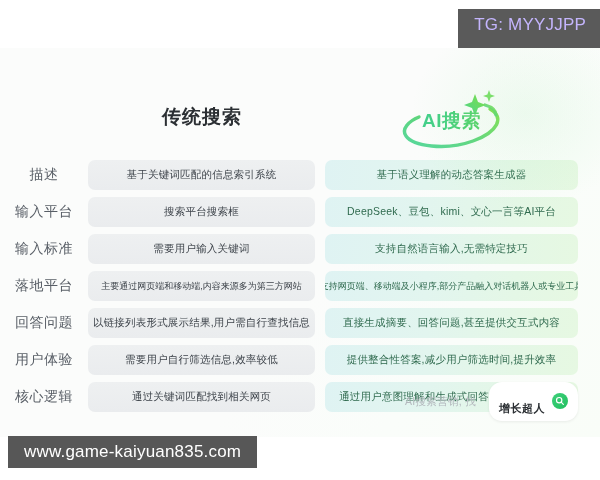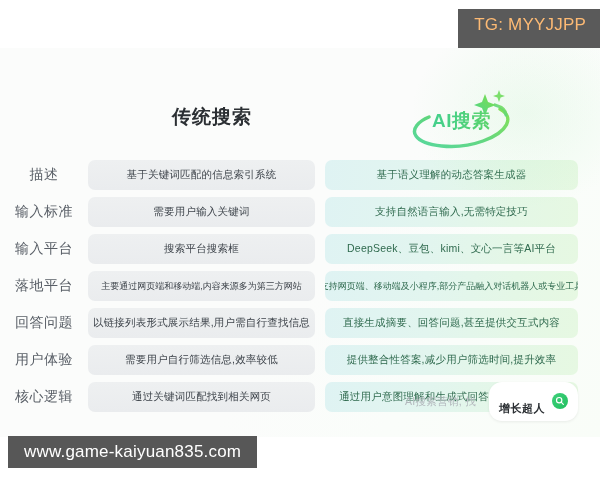--- a/index.html
+++ b/index.html
@@ -21,7 +21,7 @@
     top: 9px;
     right: 0px;
     background: #5a5a5a;
-    color: #fdba74;
+    color: #c4b5fd;
     font-size: 17px;
     letter-spacing: 0.2px;
     padding: 7px 14px 17px 16px;

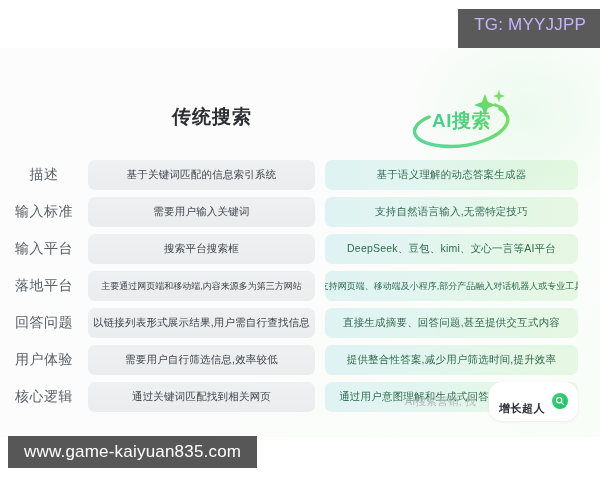--- a/index.html
+++ b/index.html
@@ -54,7 +54,7 @@
   
   .headers {
     position: absolute;
-    left: 10px;
+    left: 0;
     top: 0;
     width: 569px;
     height: 118px;

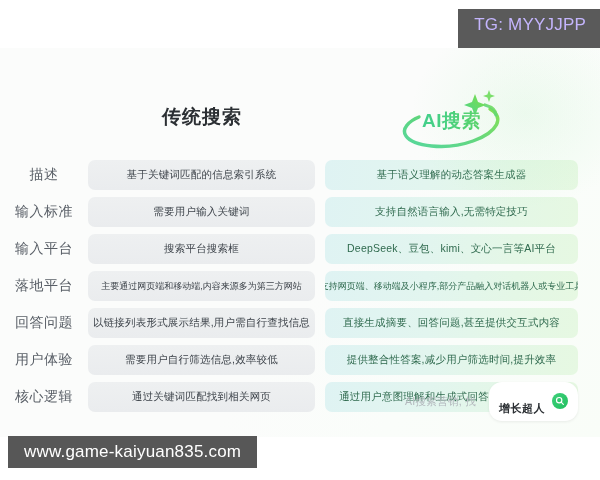--- a/index.html
+++ b/index.html
@@ -268,17 +268,17 @@
     </div>
 
     <div class="row">
+      <div class="row-label">输入平台</div>
+      <div class="cell cell-left">搜索平台搜索框</div>
+      <div class="gap"></div>
+      <div class="cell cell-right">DeepSeek、豆包、kimi、文心一言等AI平台</div>
+    </div>
+
+    <div class="row">
       <div class="row-label">输入标准</div>
       <div class="cell cell-left">需要用户输入关键词</div>
       <div class="gap"></div>
       <div class="cell cell-right">支持自然语言输入,无需特定技巧</div>
-    </div>
-
-    <div class="row">
-      <div class="row-label">输入平台</div>
-      <div class="cell cell-left">搜索平台搜索框</div>
-      <div class="gap"></div>
-      <div class="cell cell-right">DeepSeek、豆包、kimi、文心一言等AI平台</div>
     </div>
 
     <div class="row">

